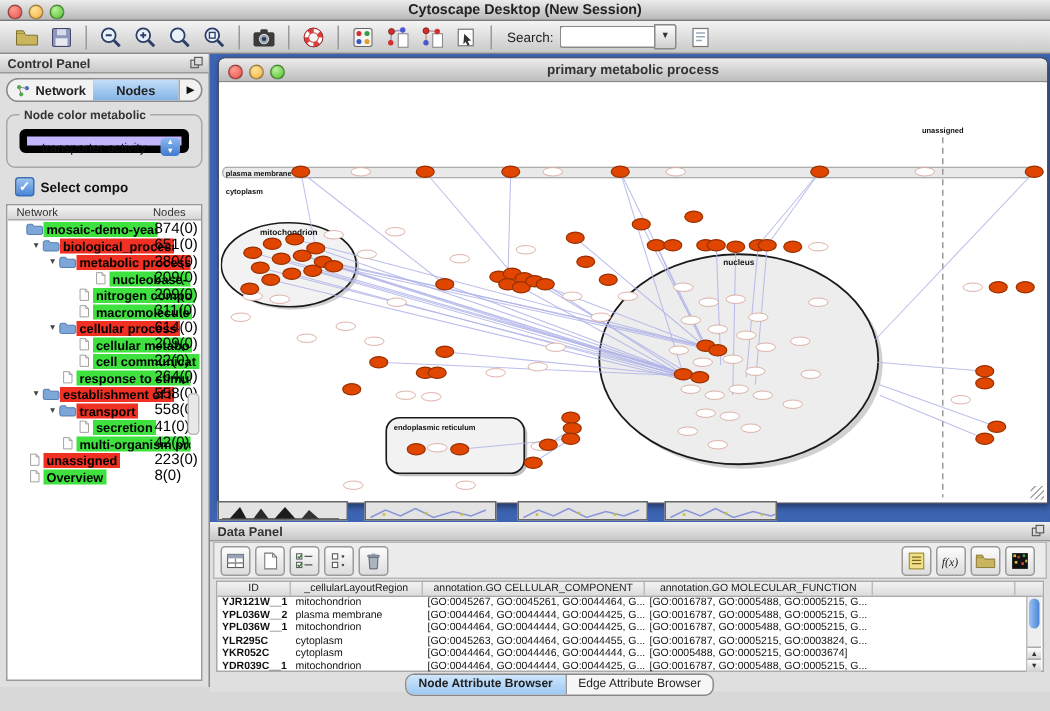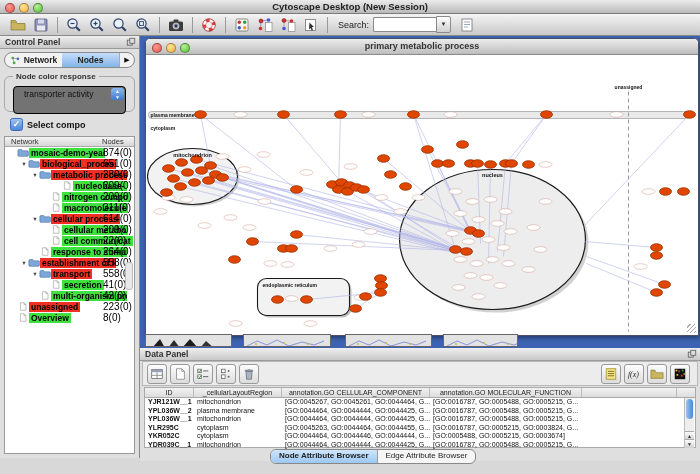--- a/index.html
+++ b/index.html
@@ -258,7 +258,7 @@
         <div class="cp-tab-more">▶</div>
       </div>
     <div class="abs groupbox">
-      <div class="groupbox-label">Node color response</div>
+      <div class="groupbox-label">Node color metabolic</div>
       <div class="combo">
         <div class="val">transporter activity</div>
         <div class="step">▲<br>▼</div>

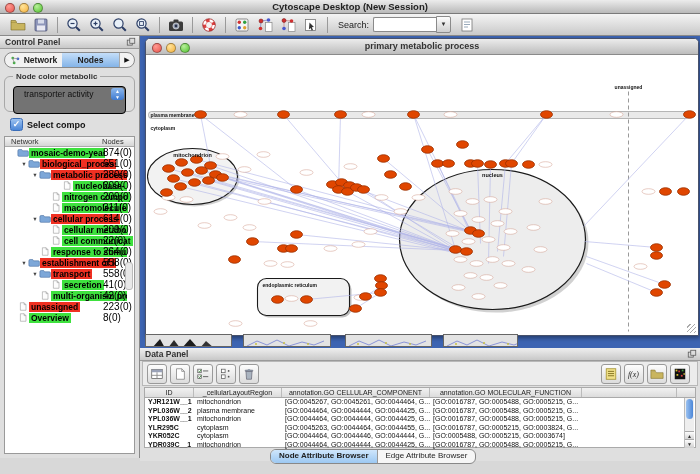--- a/index.html
+++ b/index.html
@@ -38,7 +38,7 @@
   .cp-tab-more{width:14px;display:flex;align-items:center;justify-content:center;font-size:7px;color:#111;border-left:1px solid #aaa;}
   .groupbox{left:4px;top:40px;width:131px;height:36px;border:1px solid #a8a8a8;border-radius:6px;box-sizing:border-box;}
   .groupbox-label{position:absolute;left:8px;top:-5px;background:#dfdfdf;padding:0 3px;font-size:8px;font-weight:bold;color:#333;}
-  .combo{position:absolute;left:8px;top:9px;width:113px;height:28px;background:#737373;border:1px solid #000000;border-radius:4px;
+  .combo{position:absolute;left:8px;top:9px;width:113px;height:16px;background:#c4b5fd;border:5px solid #000000;border-radius:4px;
     font-size:8.5px;color:#111;line-height:15px;box-sizing:border-box;}
   .combo .val{padding-left:10px;}
   .combo .step{position:absolute;right:1px;top:1px;width:13px;height:12px;border-radius:3px;

